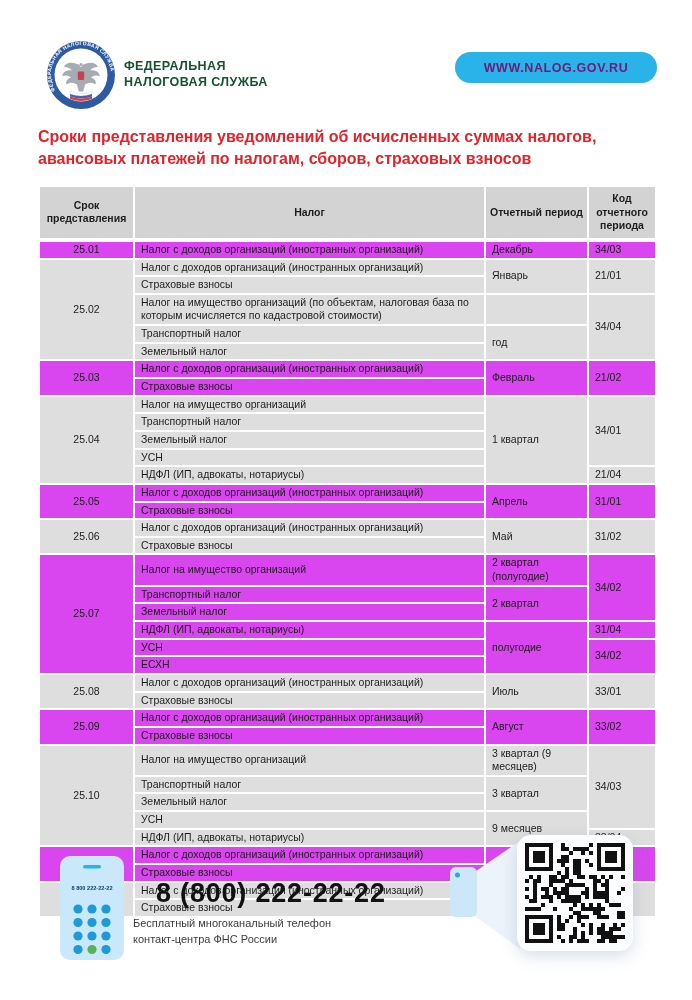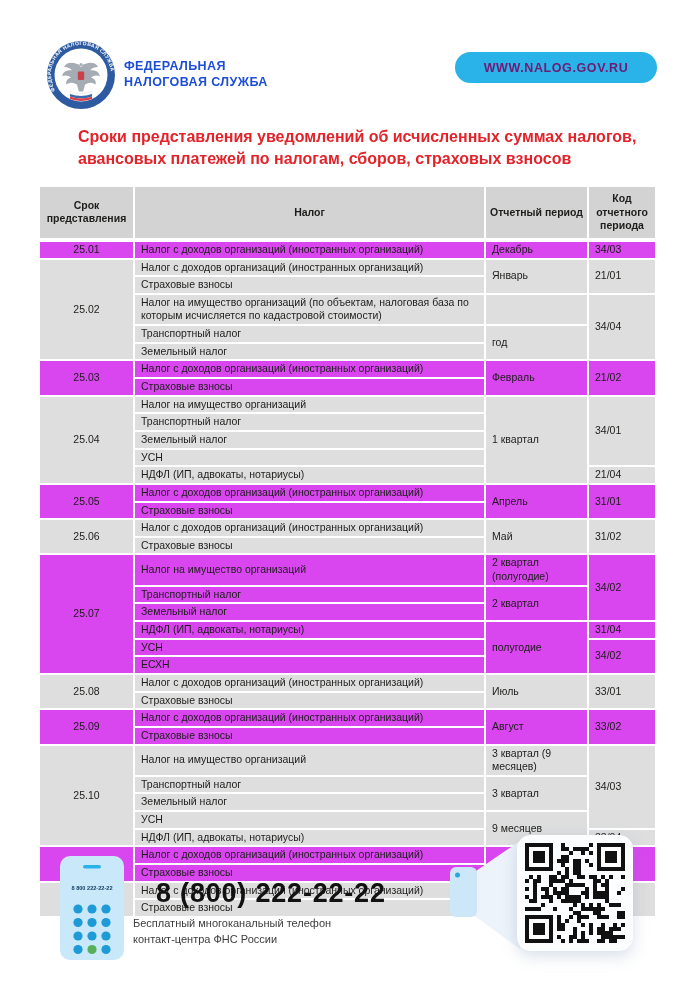--- a/index.html
+++ b/index.html
@@ -10,7 +10,7 @@
   
   .logo-wrap{position:absolute;left:46px;top:40px;width:70px;height:70px;}
   .org-name{position:absolute;left:124px;top:58px;font-size:12.5px;font-weight:bold;
-            color:#1d4ed8;letter-spacing:.4px;line-height:1.3;text-transform:uppercase;}
+            color:#14532d;letter-spacing:.4px;line-height:1.3;text-transform:uppercase;}
   .site-btn{position:absolute;right:35px;top:52px;width:202px;height:31px;background:#29b3e9;
             border-radius:16px;color:#701a75;font-weight:bold;font-size:12.5px;letter-spacing:.6px;
             display:flex;align-items:center;justify-content:center;border:none;cursor:pointer;}

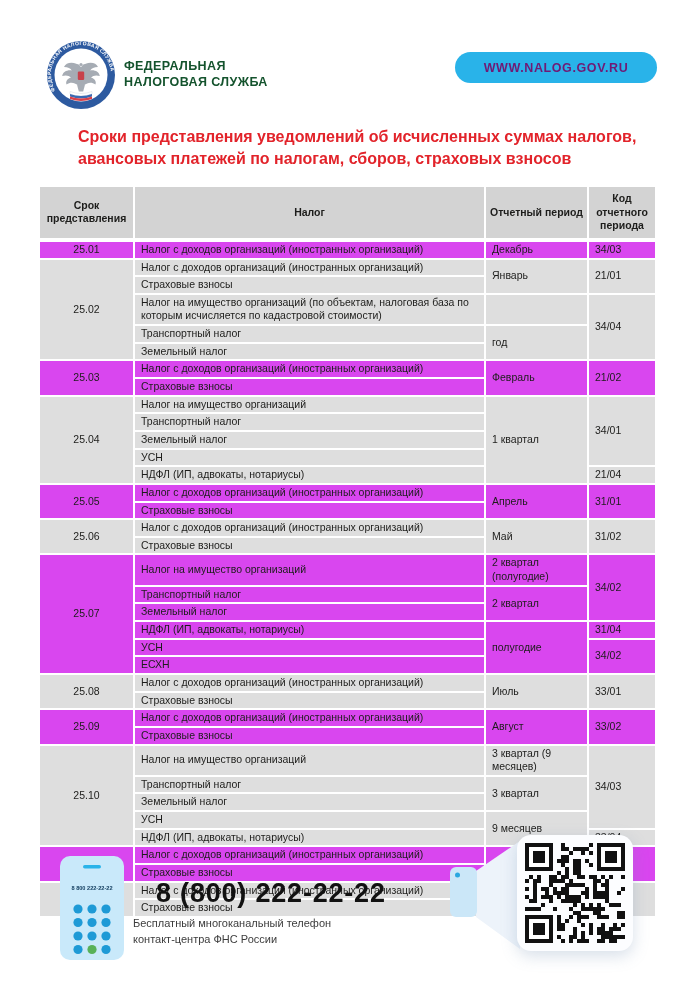--- a/index.html
+++ b/index.html
@@ -18,7 +18,7 @@
   
   .title{position:absolute;left:38px;top:126px;width:625px;font-size:16px;font-weight:bold;
          color:#e2232a;line-height:1.35;}
-  .title span{display:block;margin-left:40px;}
+  .title span{display:block;}
 
   
   table.tbl{position:absolute;left:38px;top:185px;width:617px;border-collapse:collapse;table-layout:fixed;}

